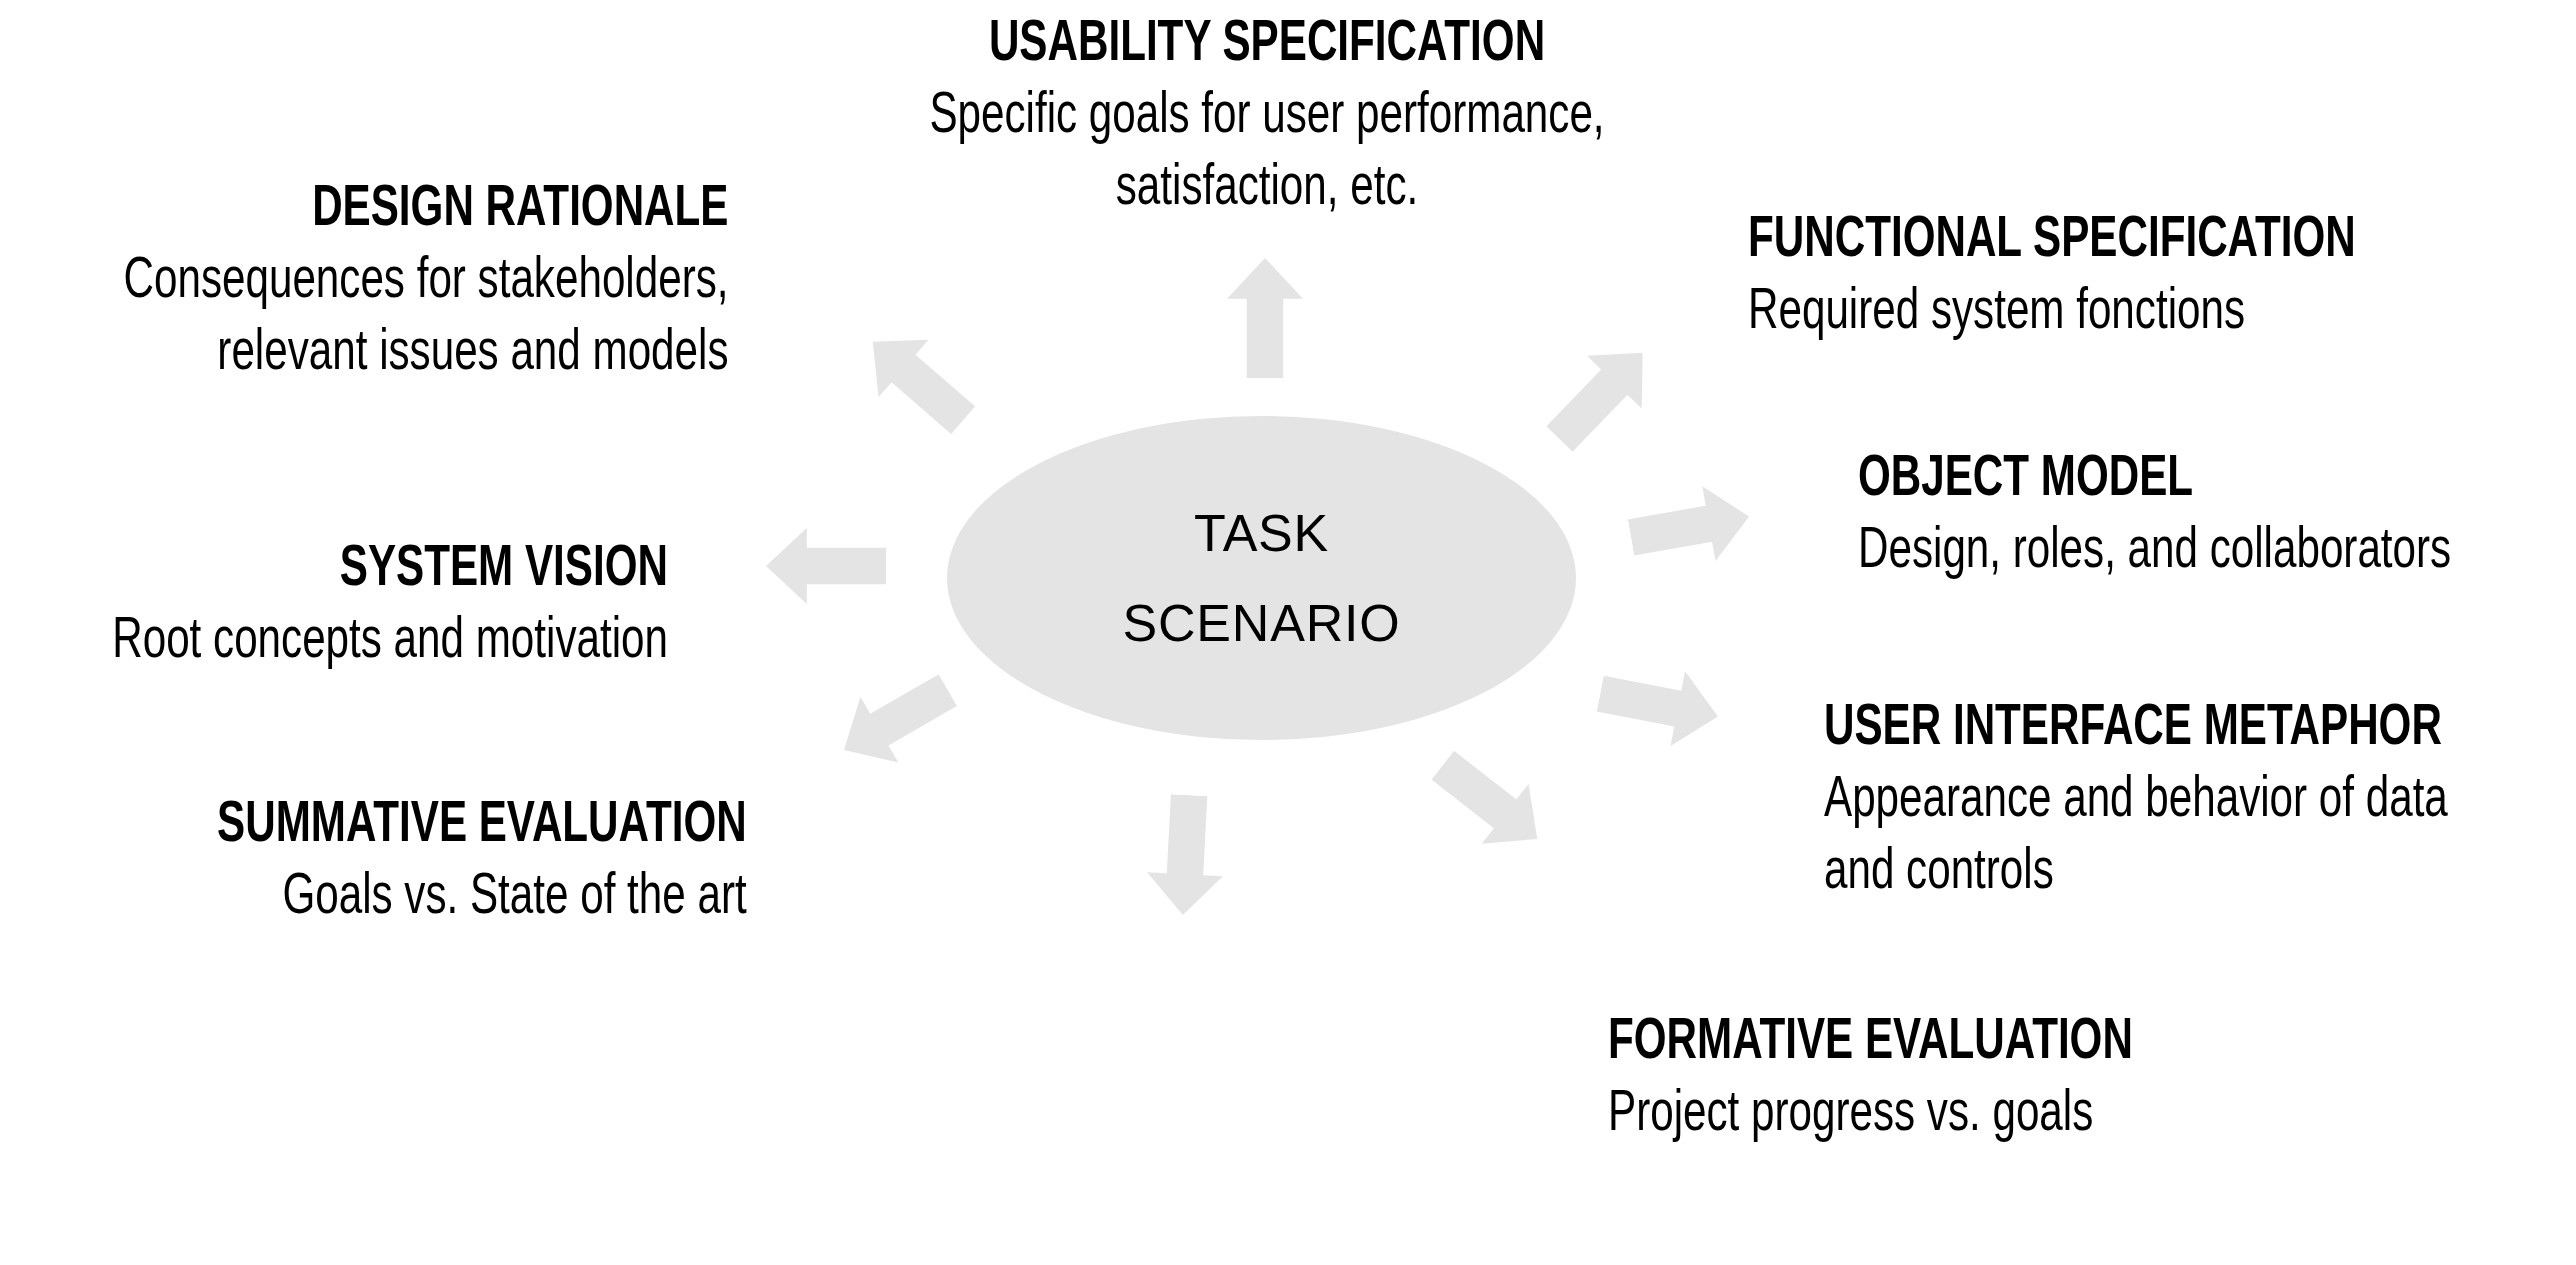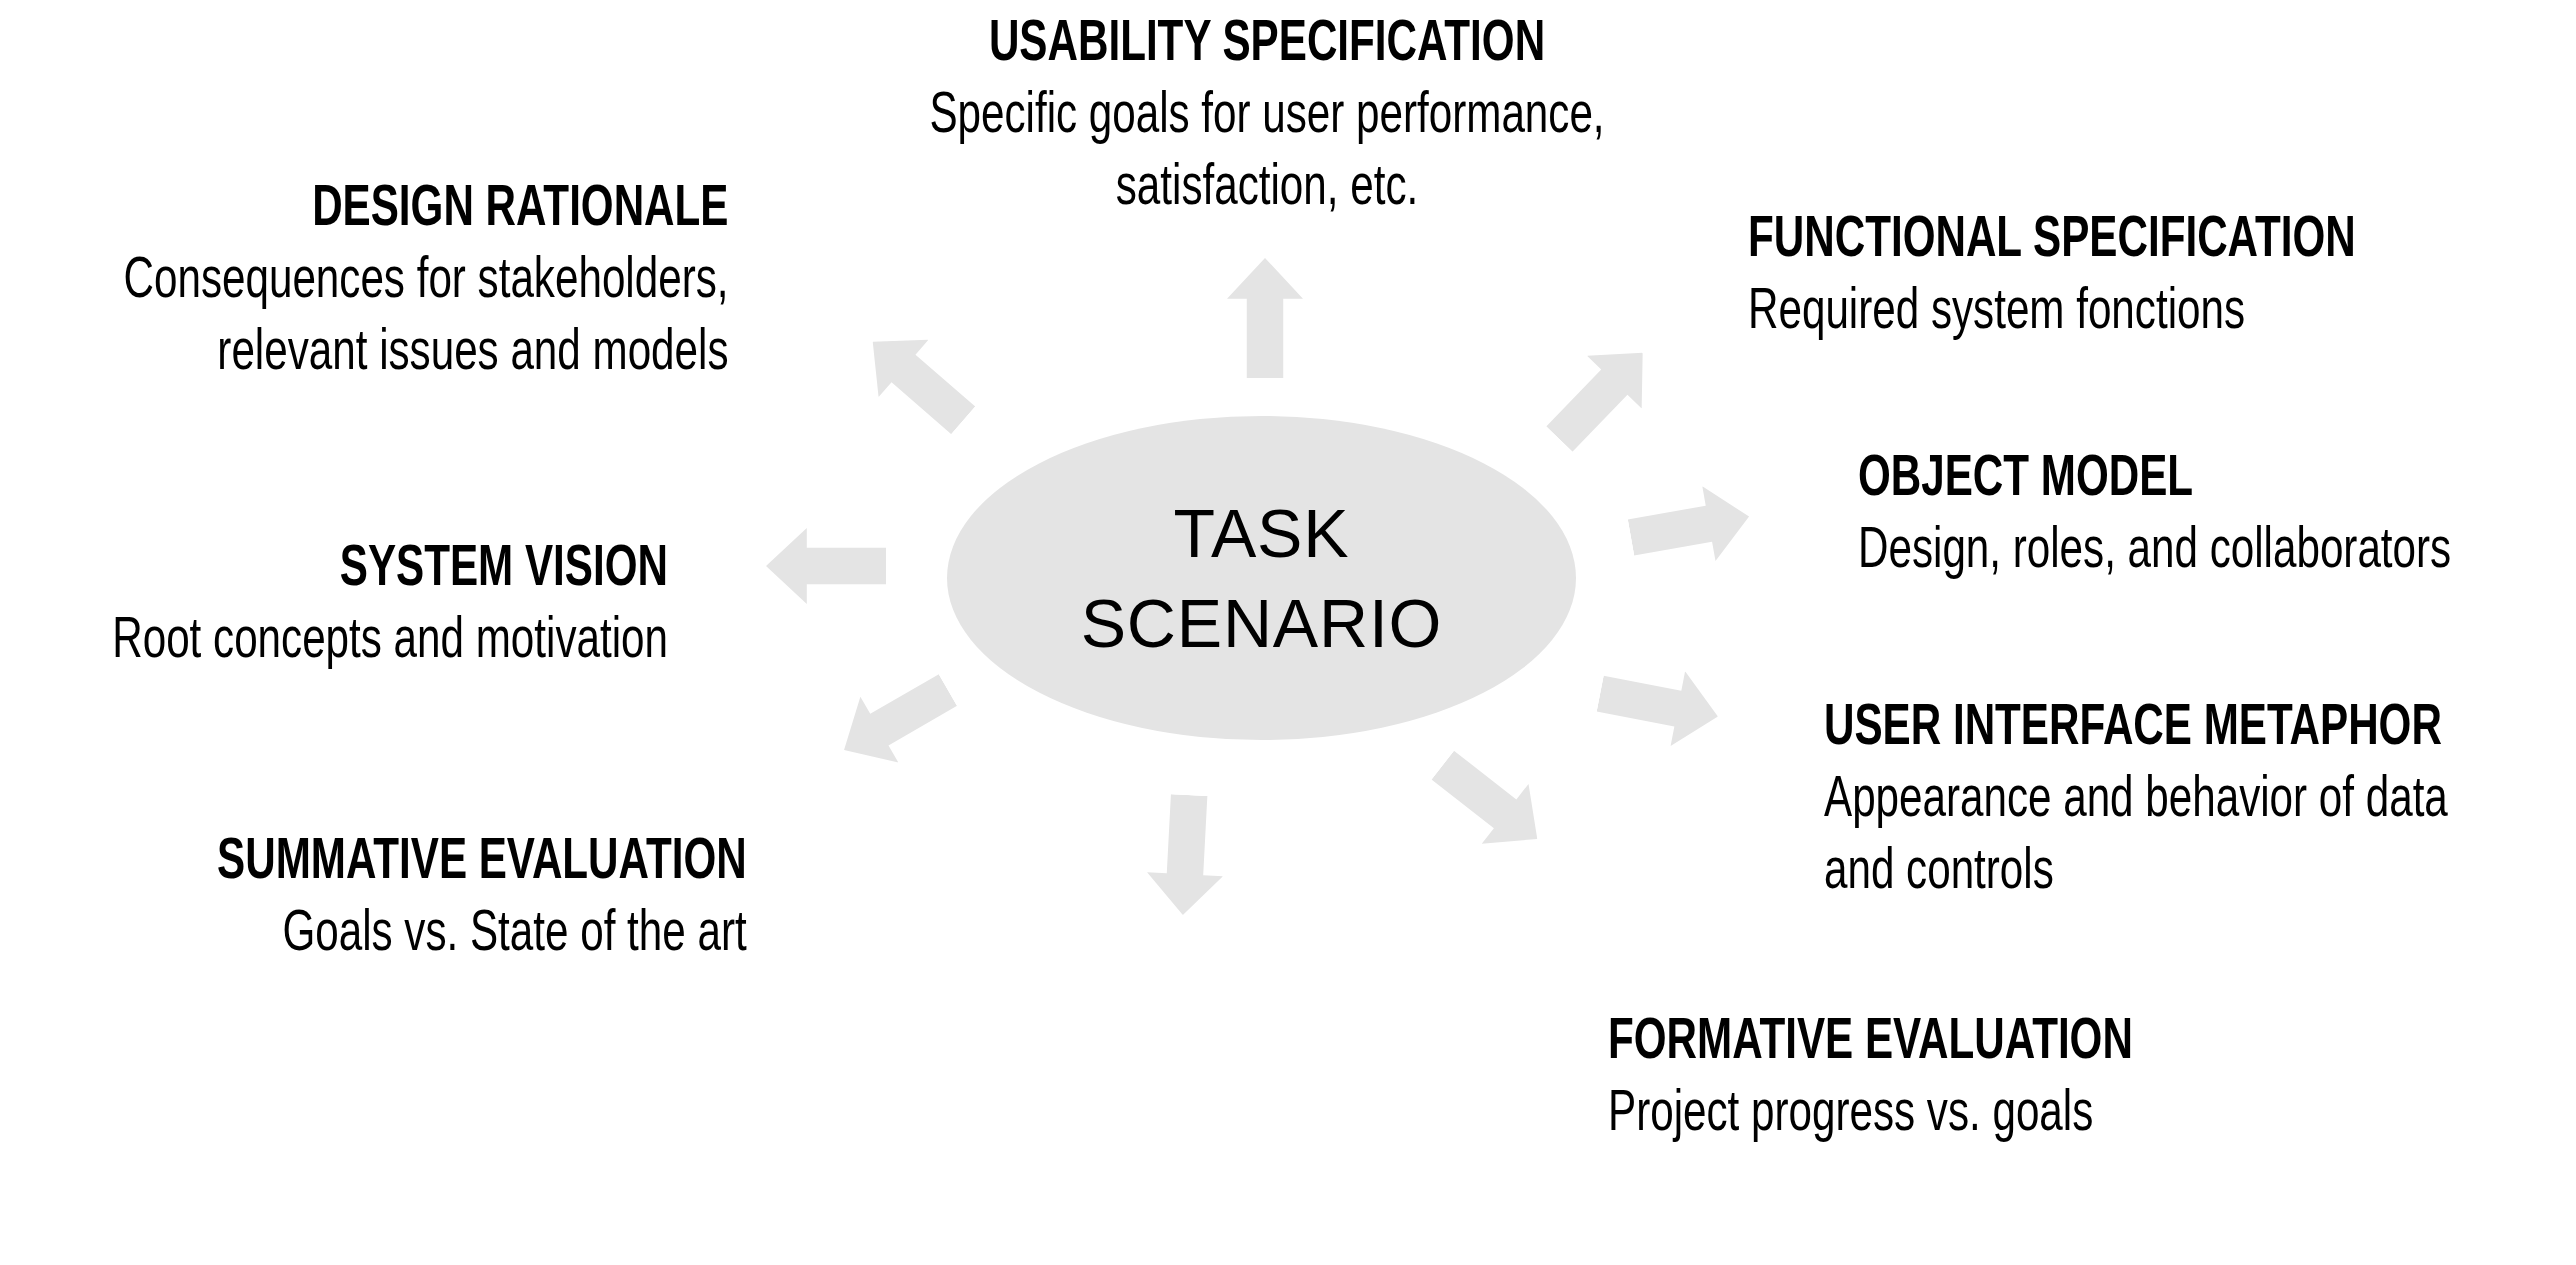--- a/index.html
+++ b/index.html
@@ -25,7 +25,7 @@
     align-items: center; justify-content: center;
   }
   .ellipse .cline {
-    font-size: 68px; line-height: 90px;
+    font-size: 52px; line-height: 90px;
     letter-spacing: 0.8px;
     text-align: center; white-space: nowrap;
   }

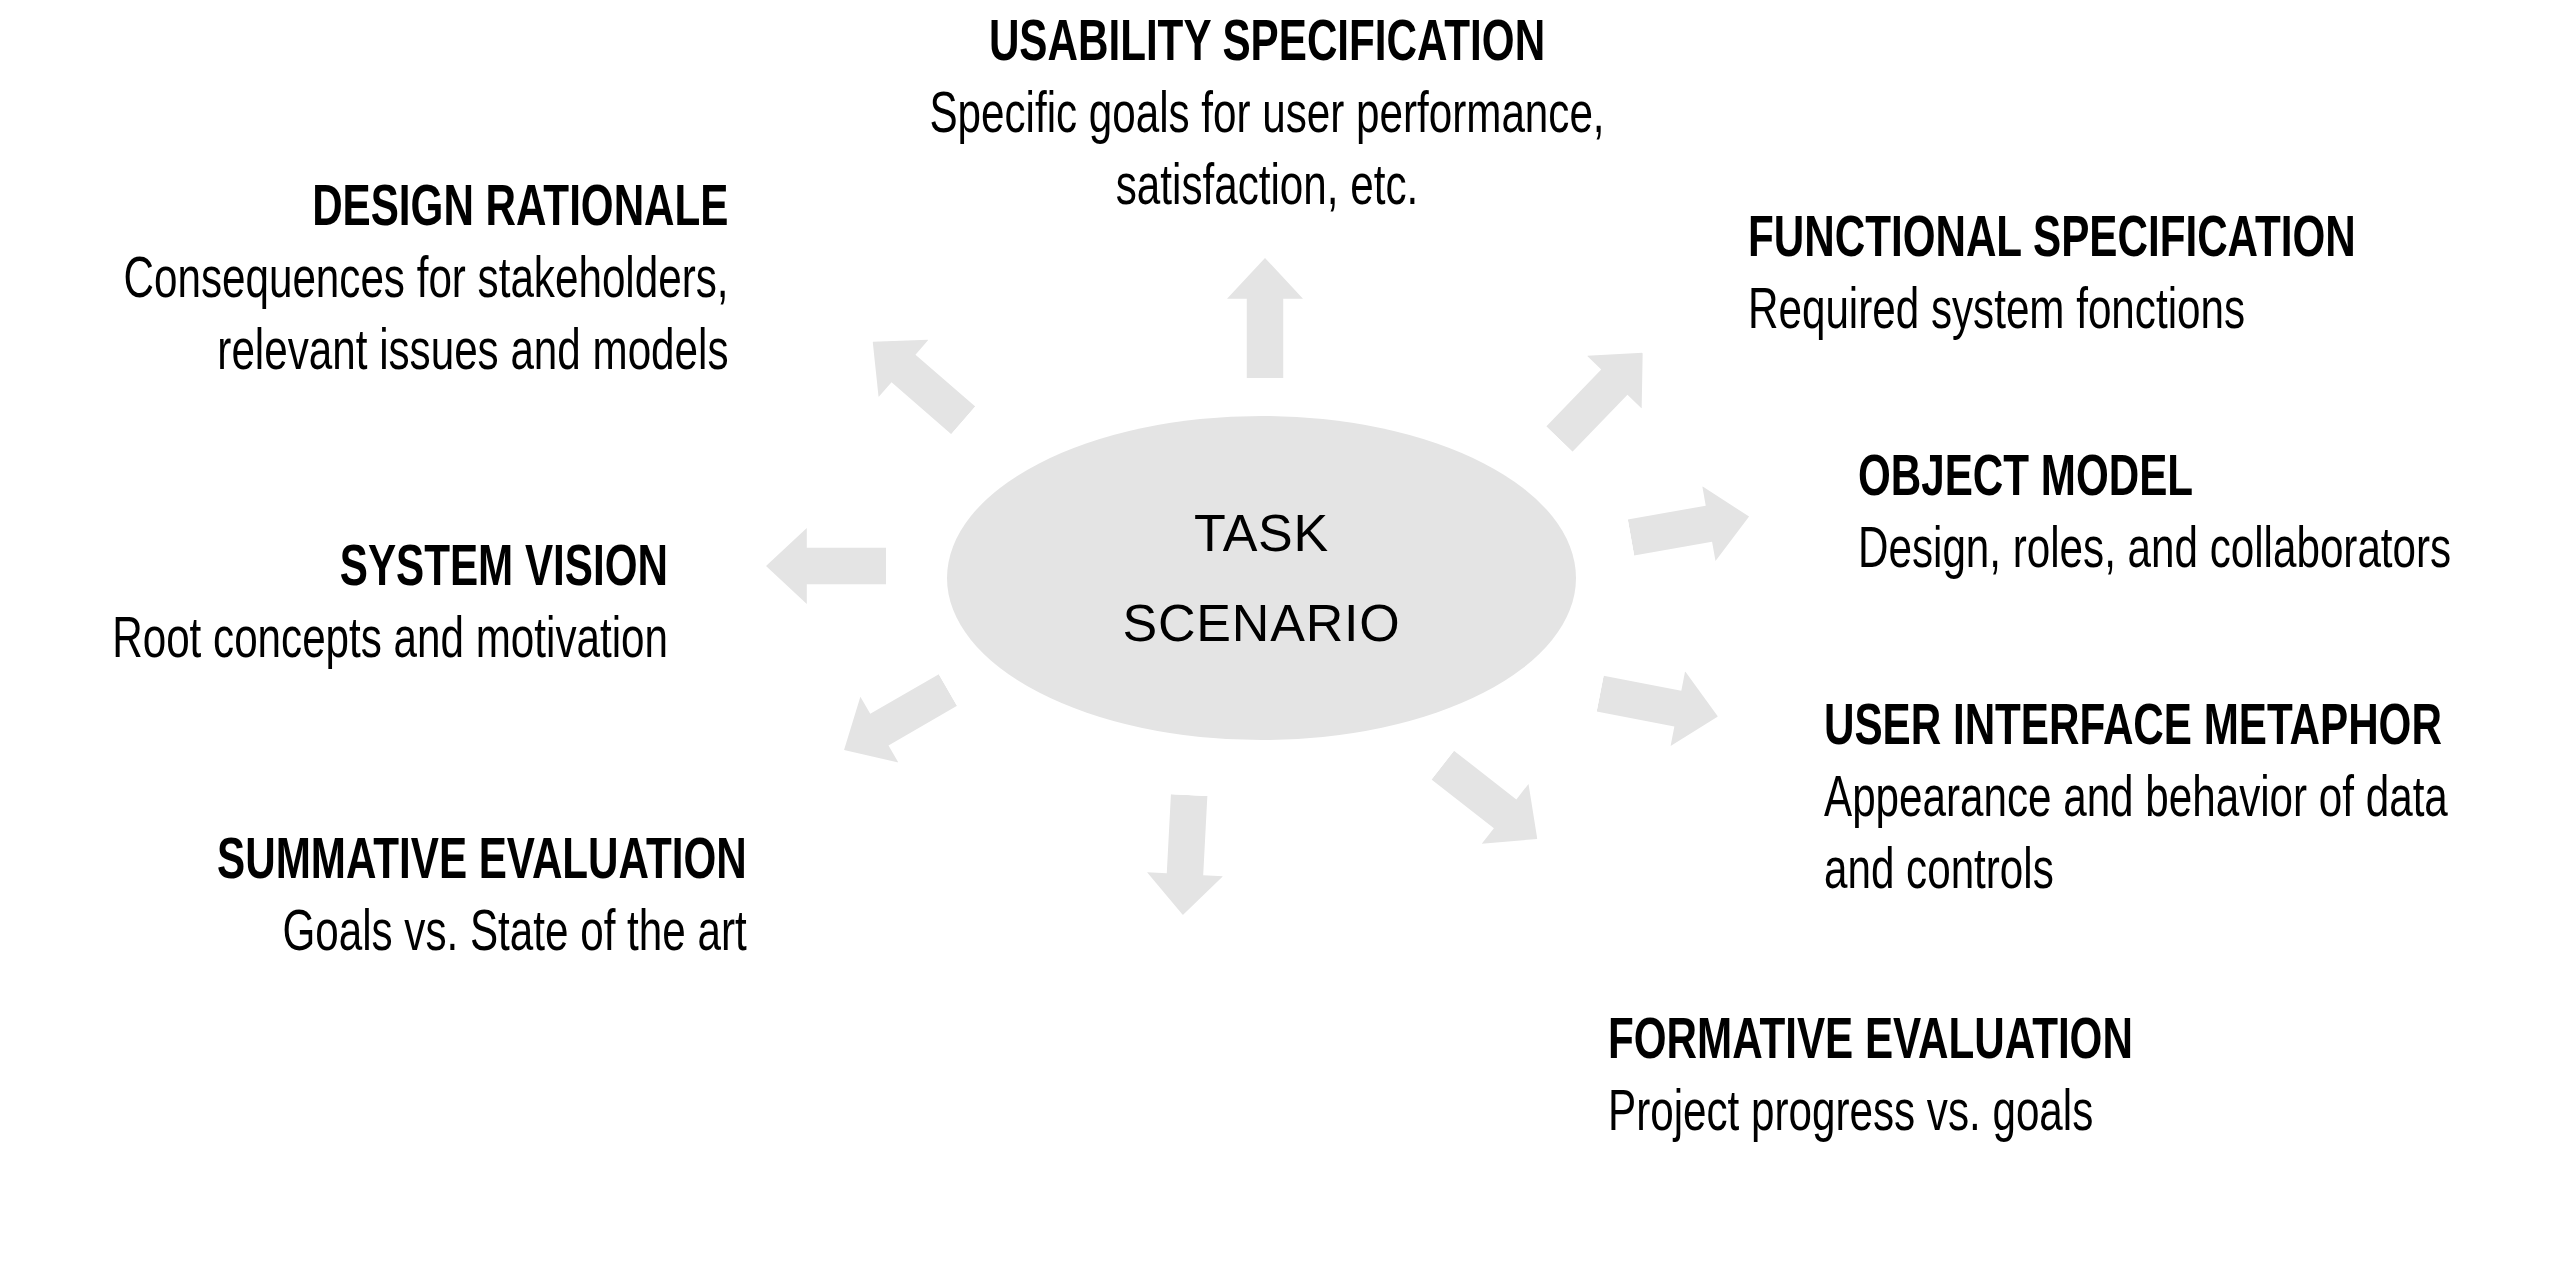--- a/index.html
+++ b/index.html
@@ -120,7 +120,7 @@
     </div>
   </div>
 
-  <div class="node align-r" style="right:1829px; top:785px;margin-top:37px;">
+  <div class="node align-r" style="right:1829px; top:785px;">
     <div class="cond">
       <div class="t">SUMMATIVE EVALUATION</div>
       <div class="b">Goals vs. State of the art</div>

